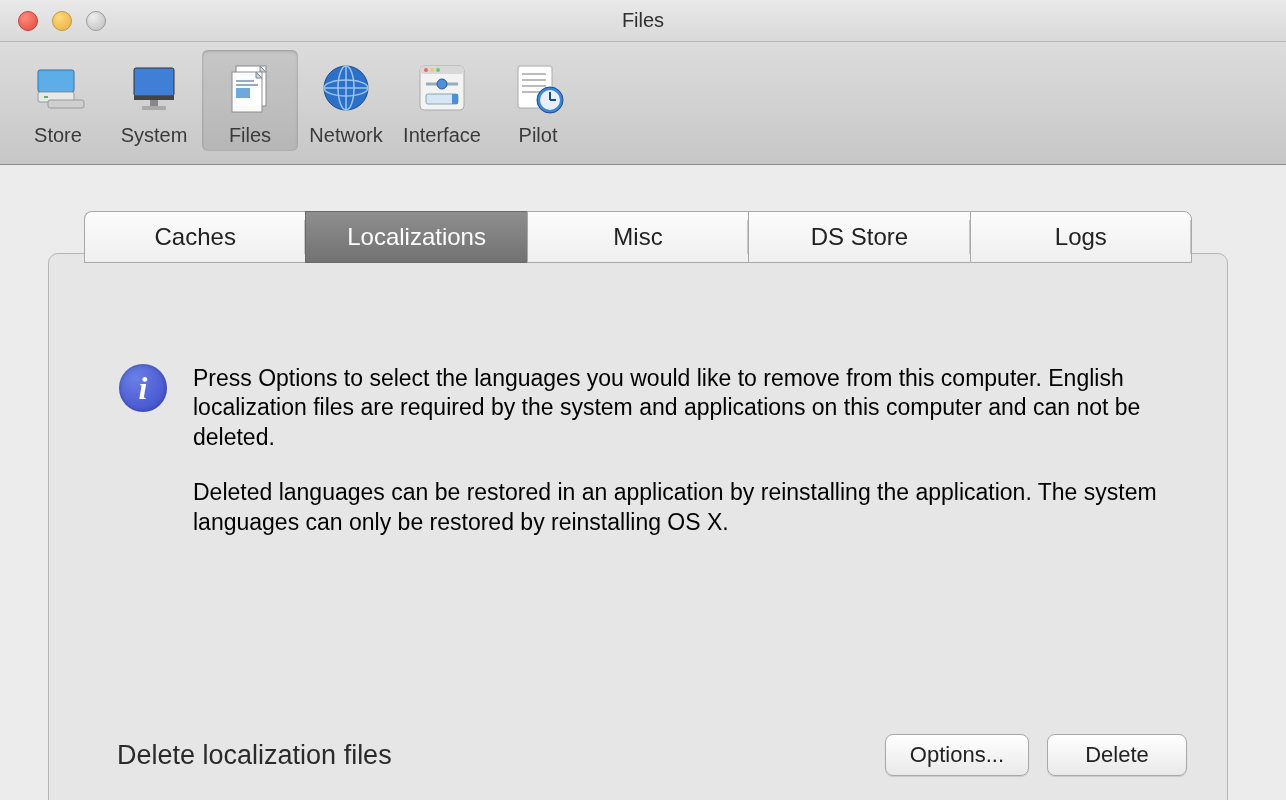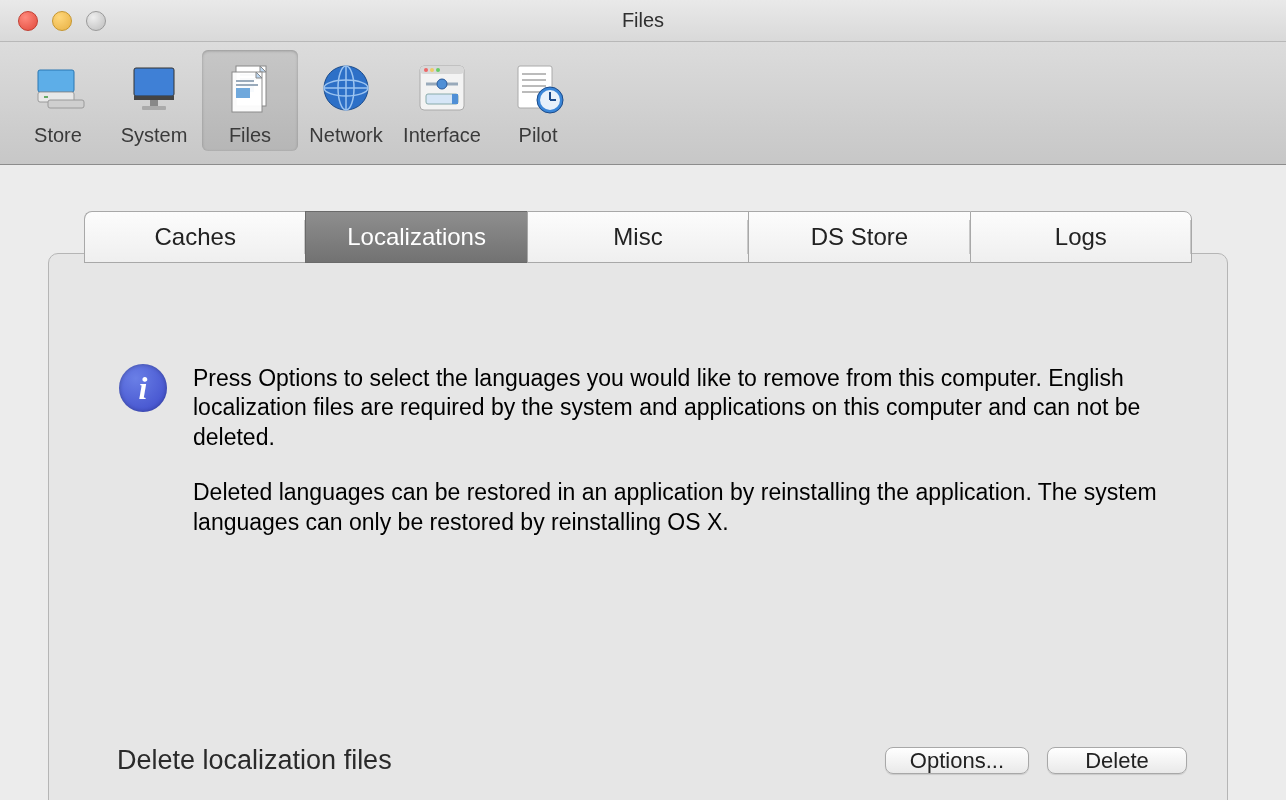--- a/index.html
+++ b/index.html
@@ -160,7 +160,7 @@
     color: #2a2a2a;
   }
   .btn {
-    height: 27px;
+    height: 42px;
     min-width: 140px;
     padding: 0 24px;
     font-size: 22px;

